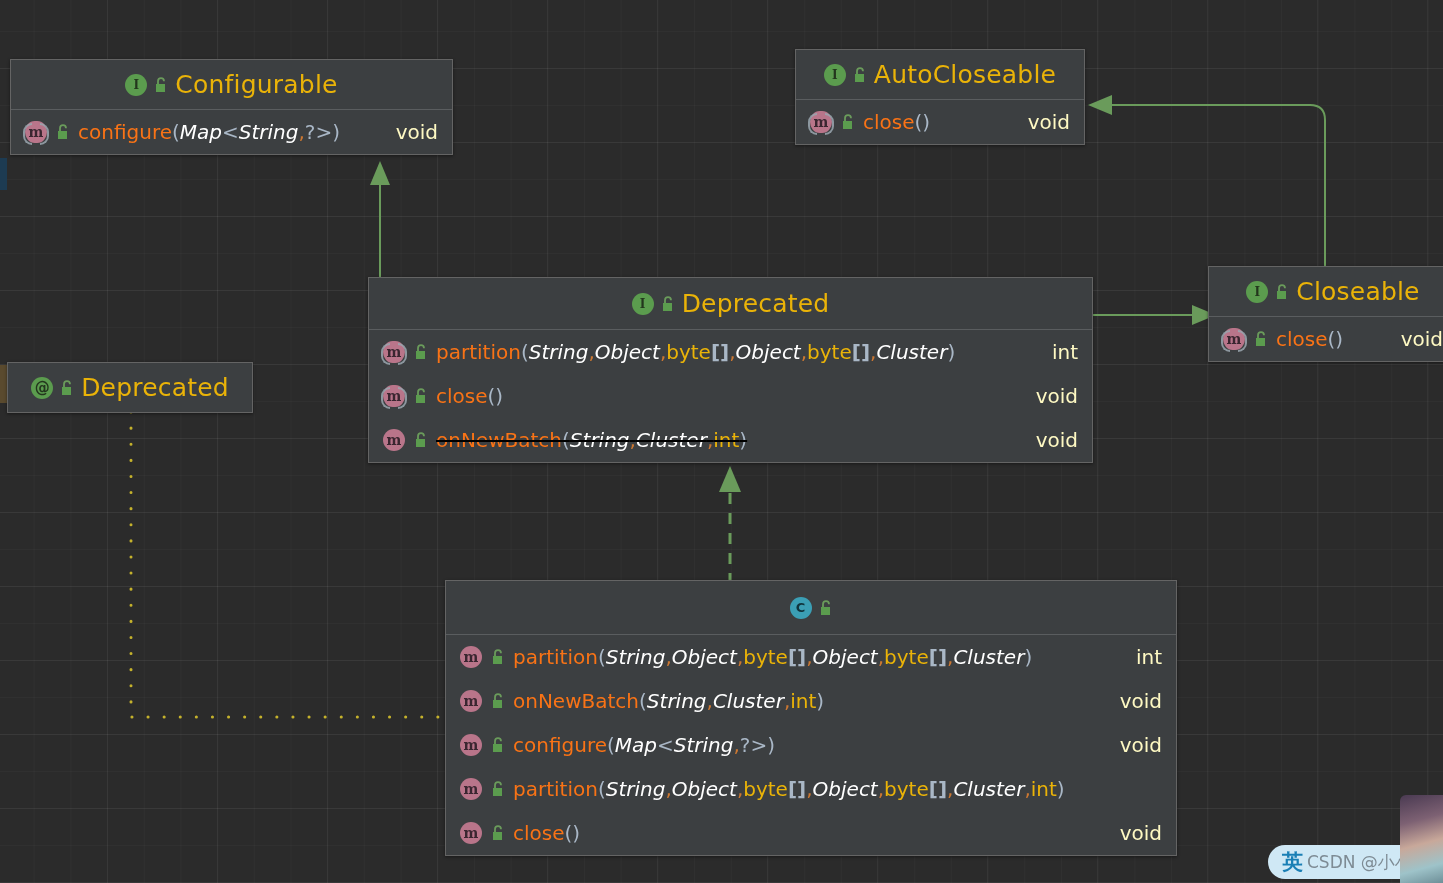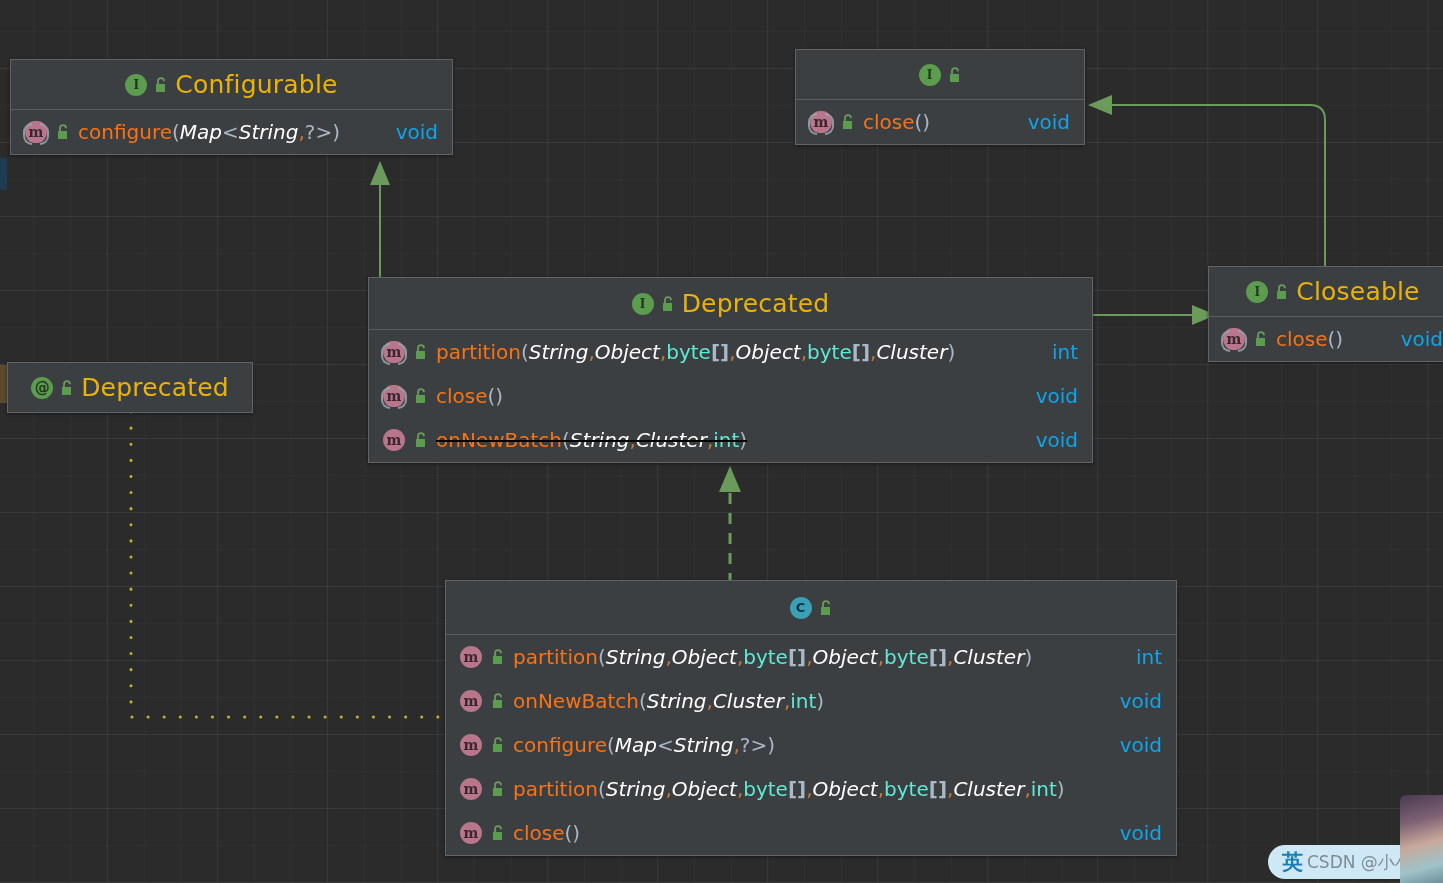--- a/index.html
+++ b/index.html
@@ -222,6 +222,7 @@
             <rect x="2" y="7" width="9" height="8" fill="#5b9c4e"></rect>
           </svg>
       </span>
+      <span class="uml-title">AutoCloseable</span>
     </div>
     <div class="uml-body">
       <div class="mrow">

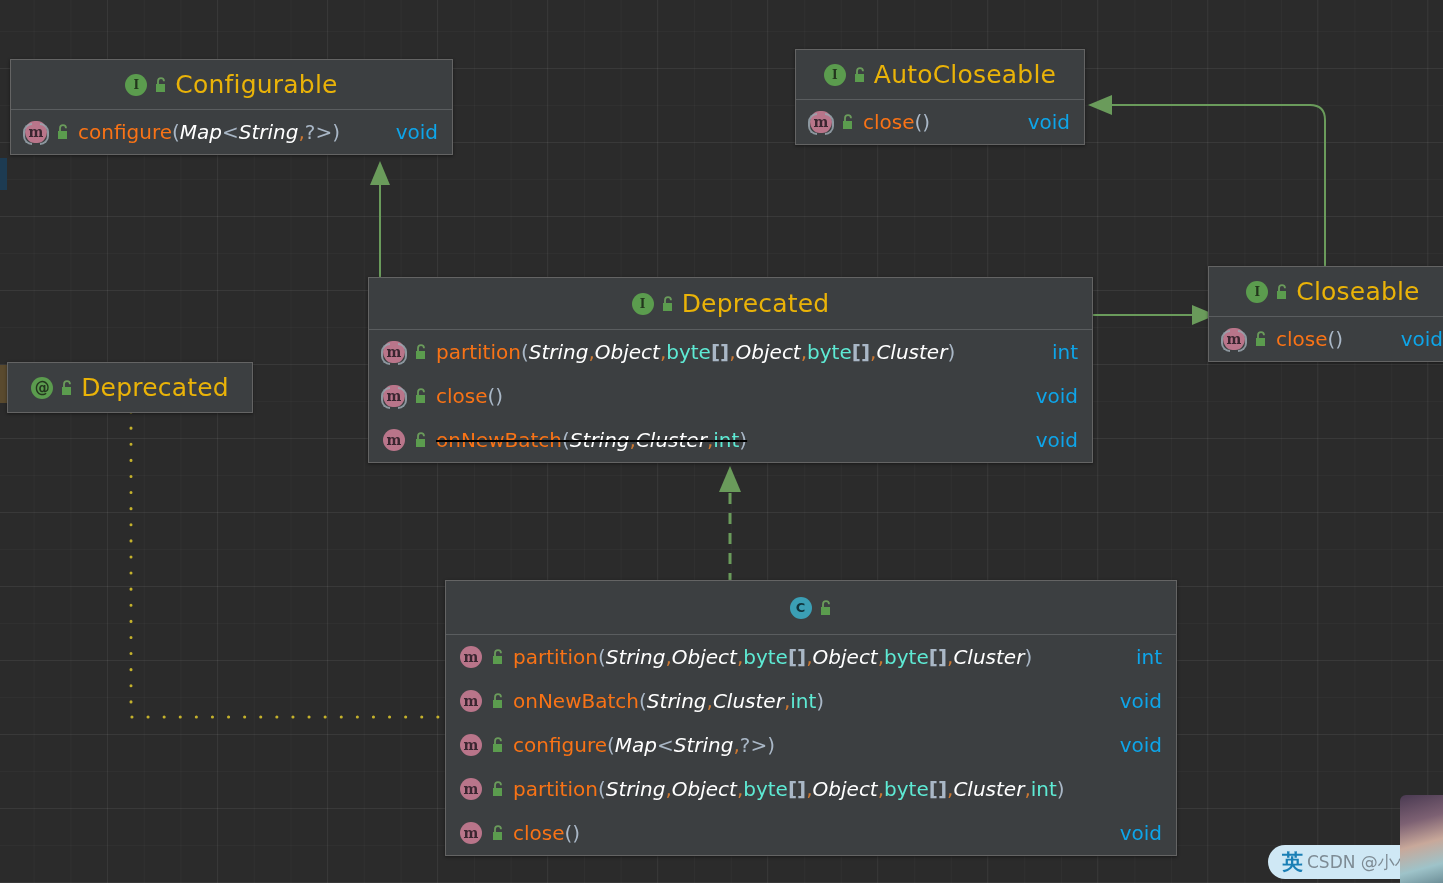--- a/index.html
+++ b/index.html
@@ -74,7 +74,7 @@
     margin-left: auto;
     padding-left: 22px;
     font-size: 20px;
-    color: #0ea5e9;
+    color: #fef9c3;
   }
   .mret.tight { padding-left: 14px; }
   .struck-sig { text-decoration: line-through; text-decoration-thickness: 1.5px; }

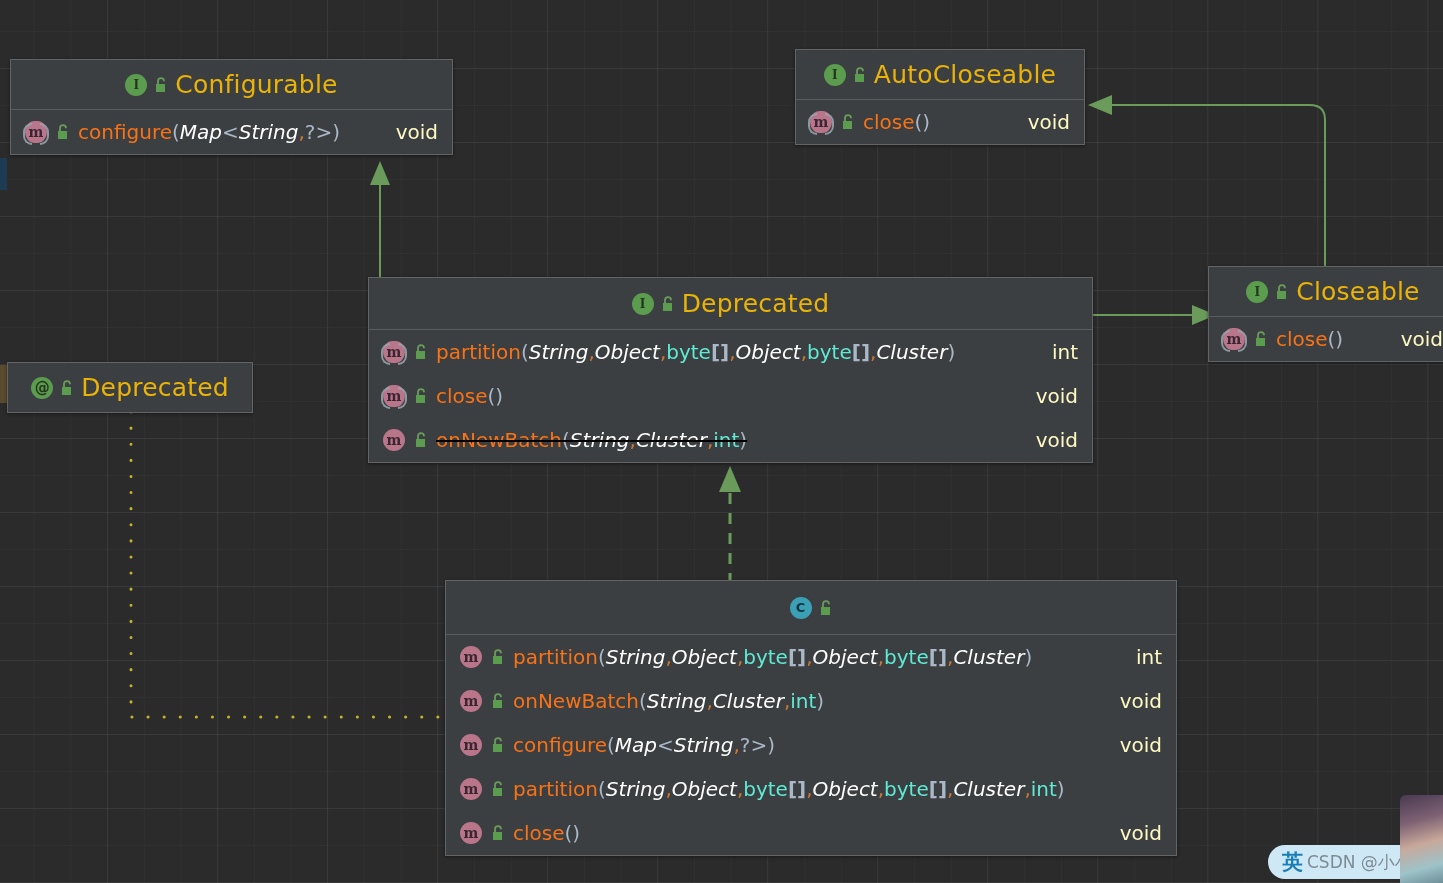--- a/index.html
+++ b/index.html
@@ -82,7 +82,7 @@
   
   .t-name  { color: #f97316; }
   .t-type  { color: #ffffff; font-style: italic; }
-  .t-prim  { color: #5eead4; }
+  .t-prim  { color: #eab308; }
   .t-punc  { color: #a9b7c6; }
   .t-comma { color: #cc7832; }
   .t-brk   { color: #a9b7c6; font-weight: bold; }

